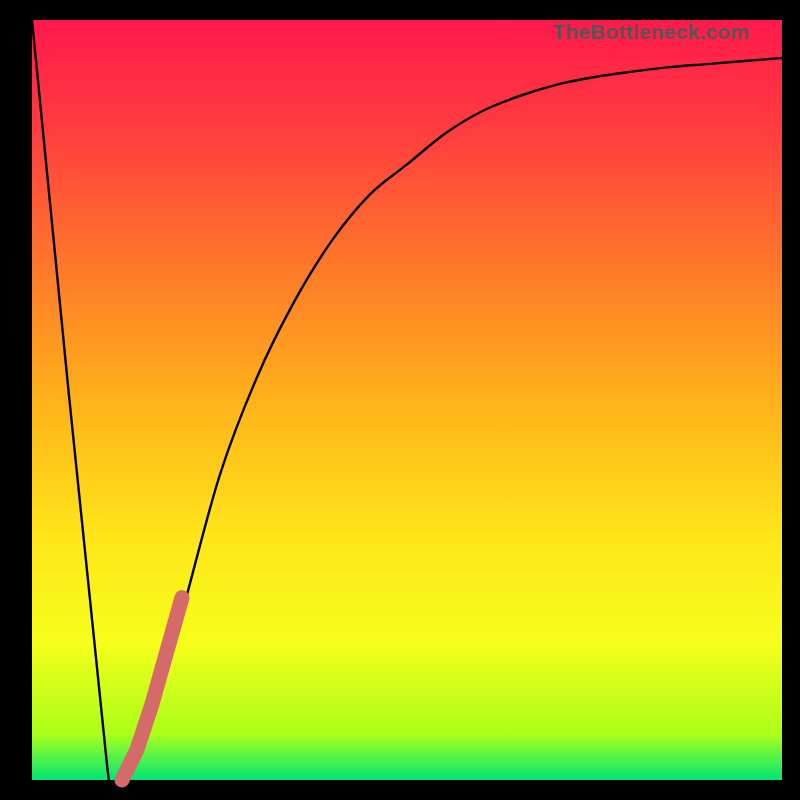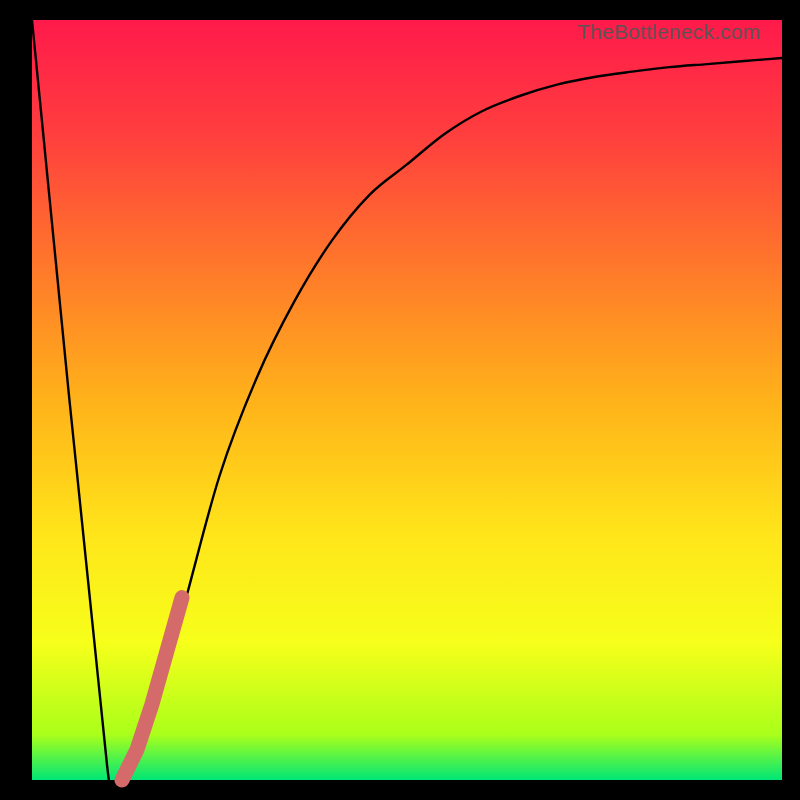--- a/index.html
+++ b/index.html
@@ -37,10 +37,10 @@
   .watermark {
     position: absolute;
     top: 0px;
-    right: 21px;
+    right: 32px;
     color: #555;
     font-size: 21px;
-    font-weight: 400;
+    font-weight: 700;
     letter-spacing: 0.2px;
     z-index: 3;
   }

